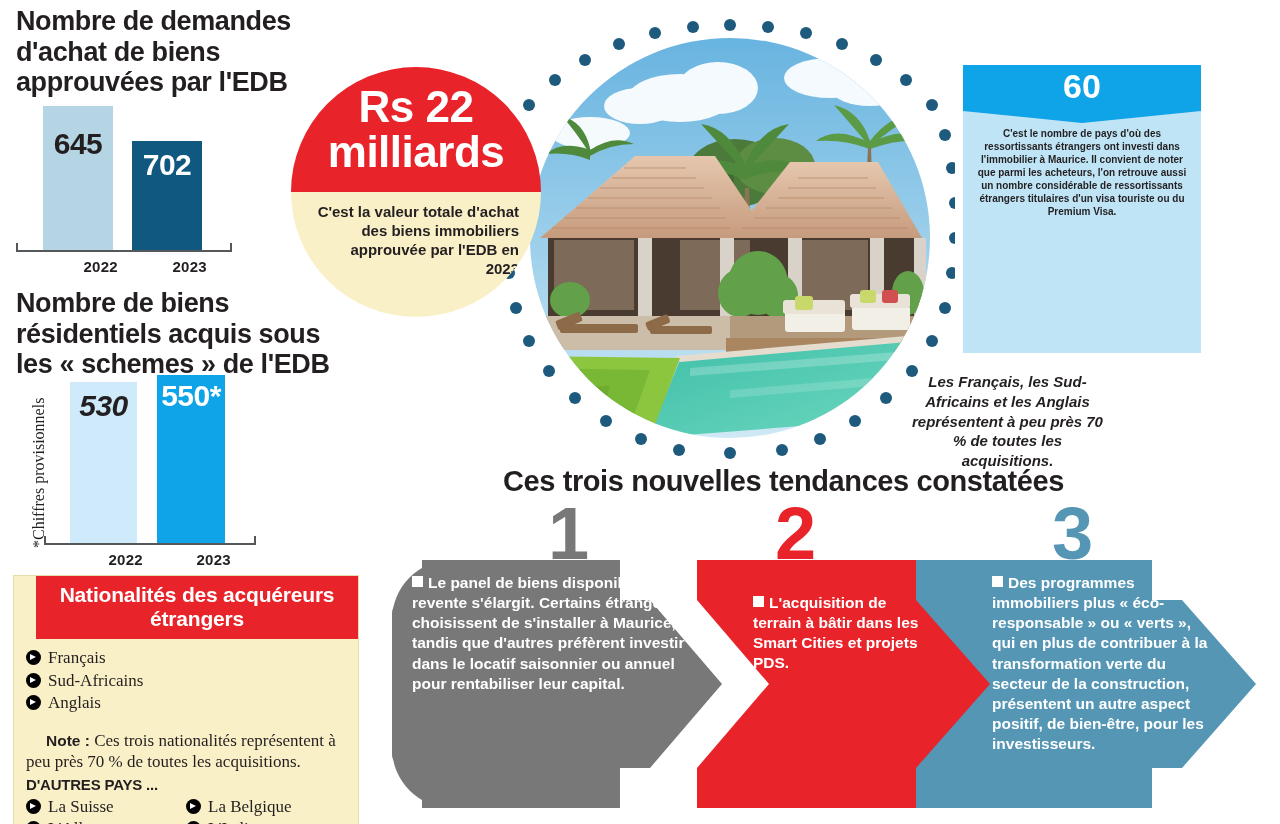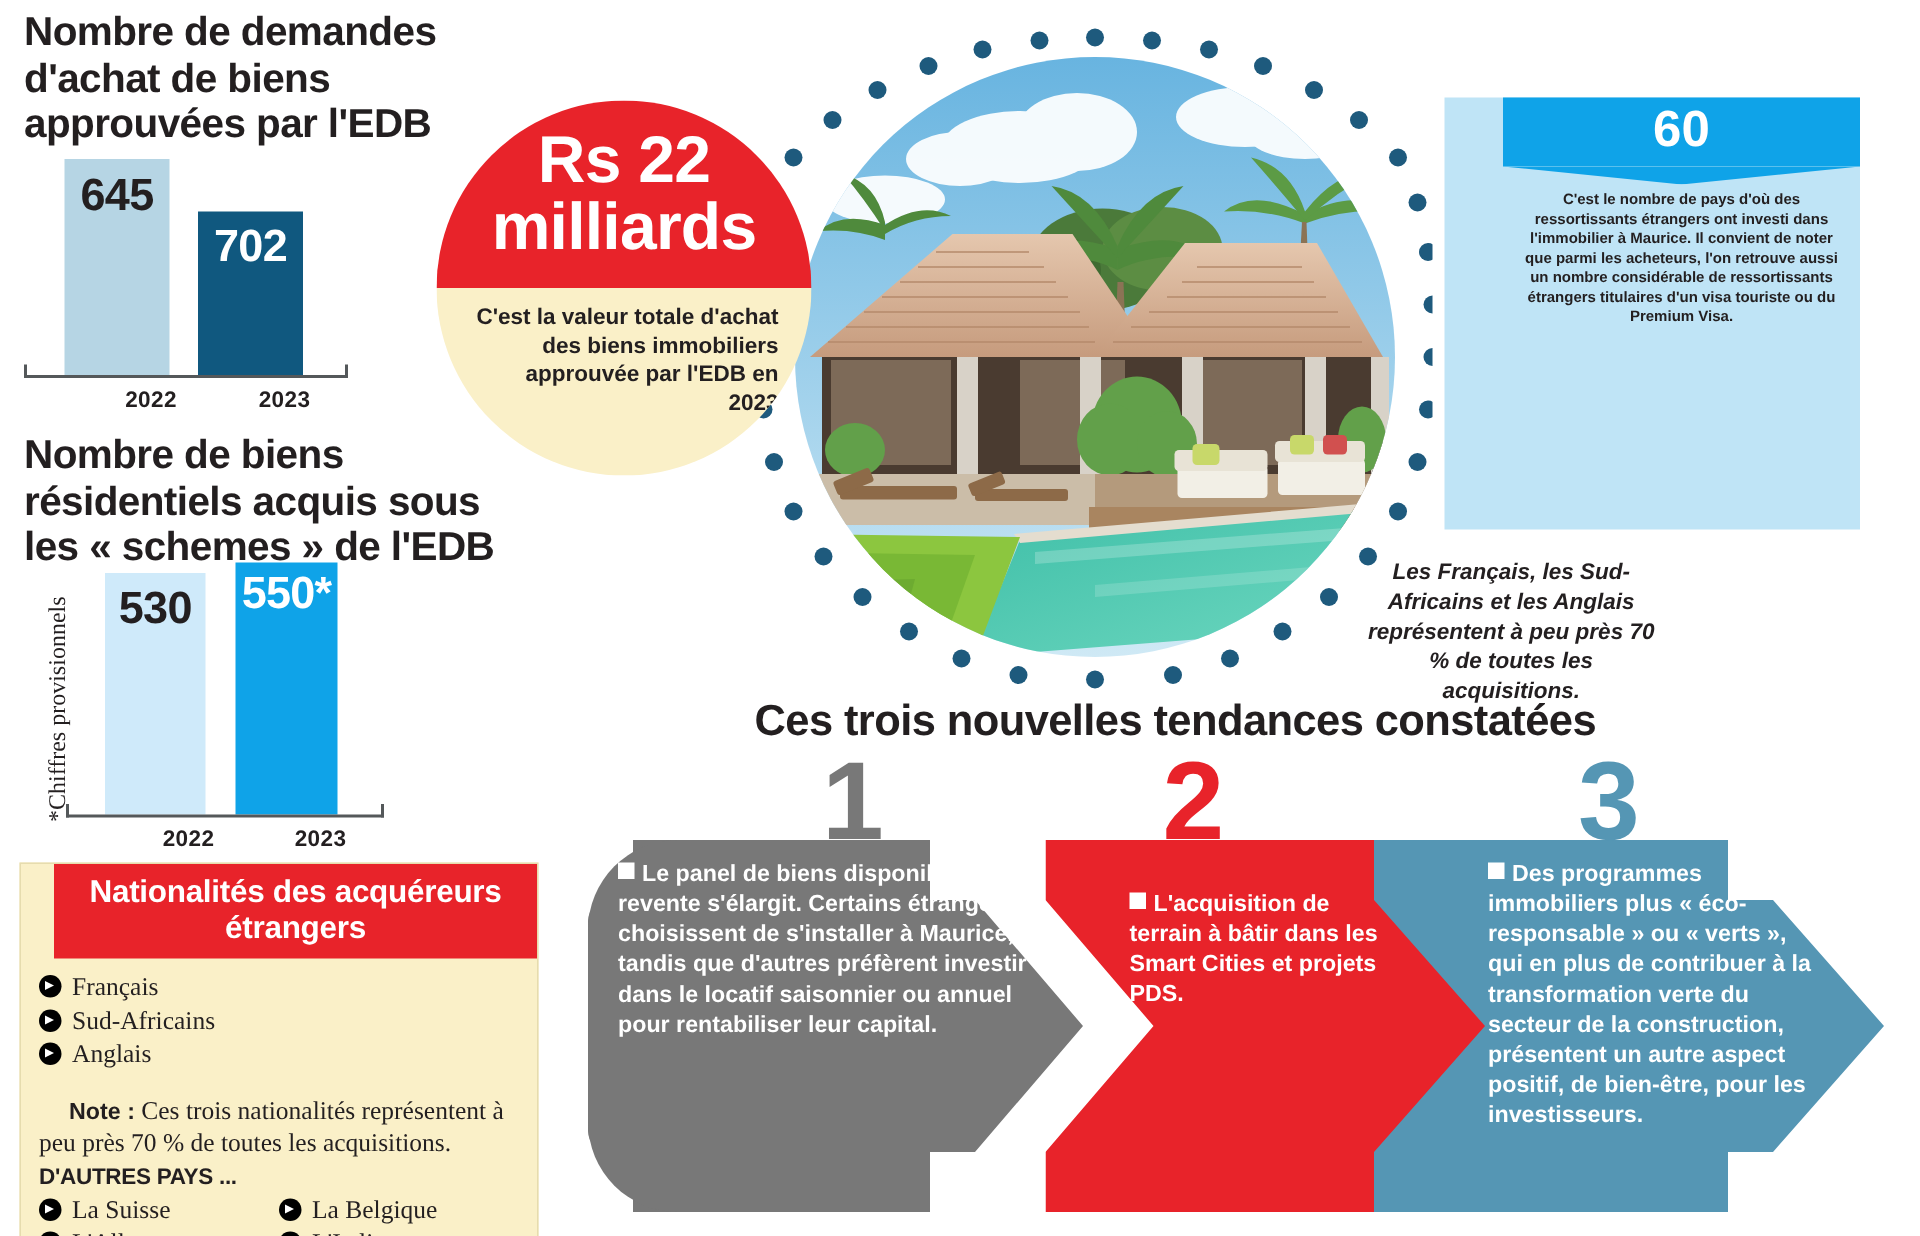--- a/index.html
+++ b/index.html
@@ -337,7 +337,7 @@
   </div>
 </div>
 
-<div class="statbox" style="left:963px;top:65px;width:238px;height:288px;padding-left:39px;">
+<div class="statbox" style="left:963px;top:65px;width:238px;height:288px;">
   <div class="statbox-hd">
     <div class="num">60</div>
     <div class="notch"></div>

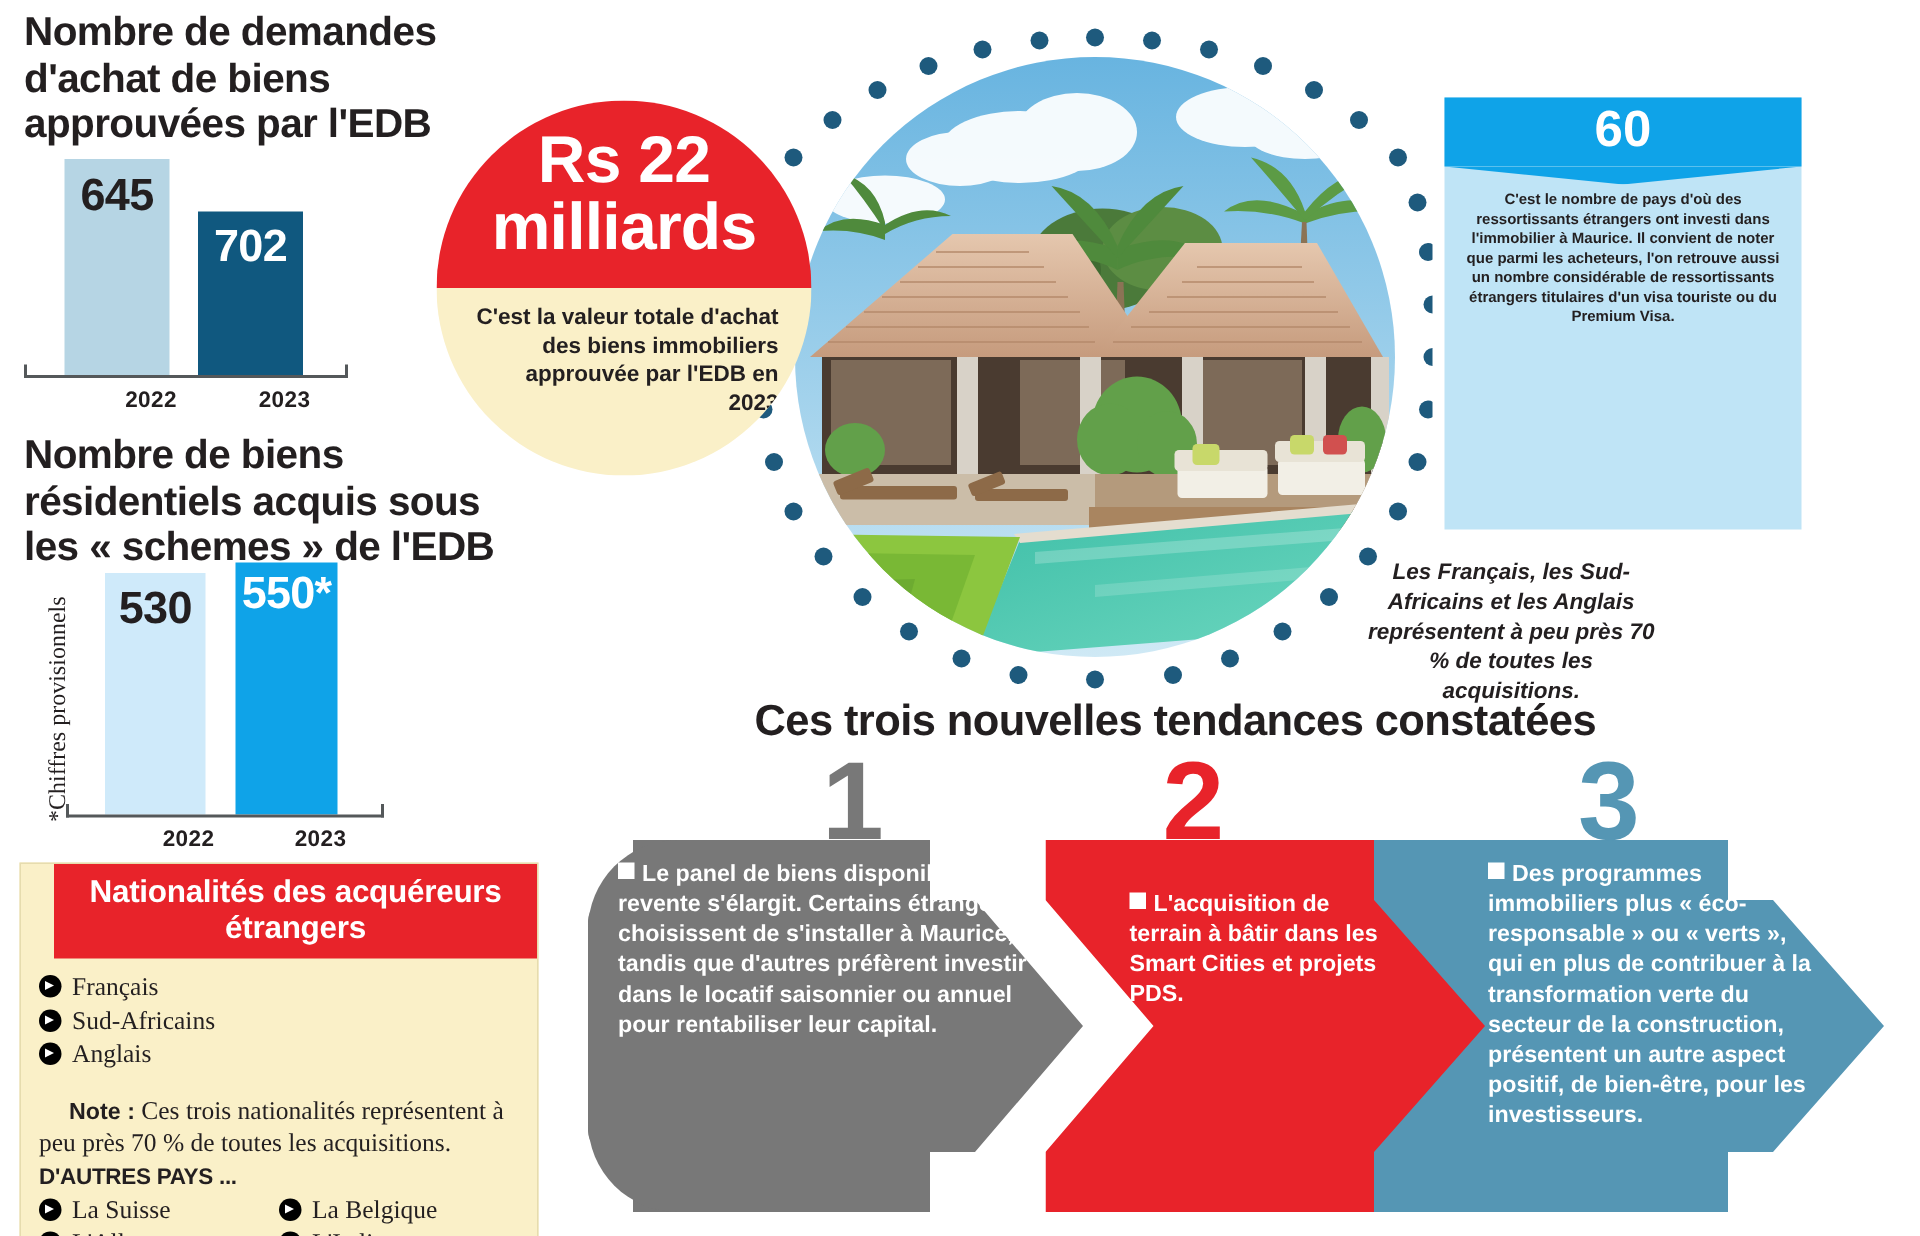--- a/index.html
+++ b/index.html
@@ -69,7 +69,7 @@
 <div class="abs" style="left:16px;top:90px;width:230px;height:180px;">
   <div style="position:absolute;left:0;top:0;width:230px;height:160px;">
     <div class="bar" style="left:27px;width:70px;height:144px;background:#b6d5e4;">
-      <div class="bar-val" style="top:8px;color:#231f20;text-align:center;">645</div>
+      <div class="bar-val" style="top:21px;color:#231f20;text-align:center;">645</div>
     </div>
     <div class="bar" style="left:116px;width:70px;height:109px;background:#10587f;">
       <div class="bar-val" style="top:7px;color:#ffffff;">702</div>

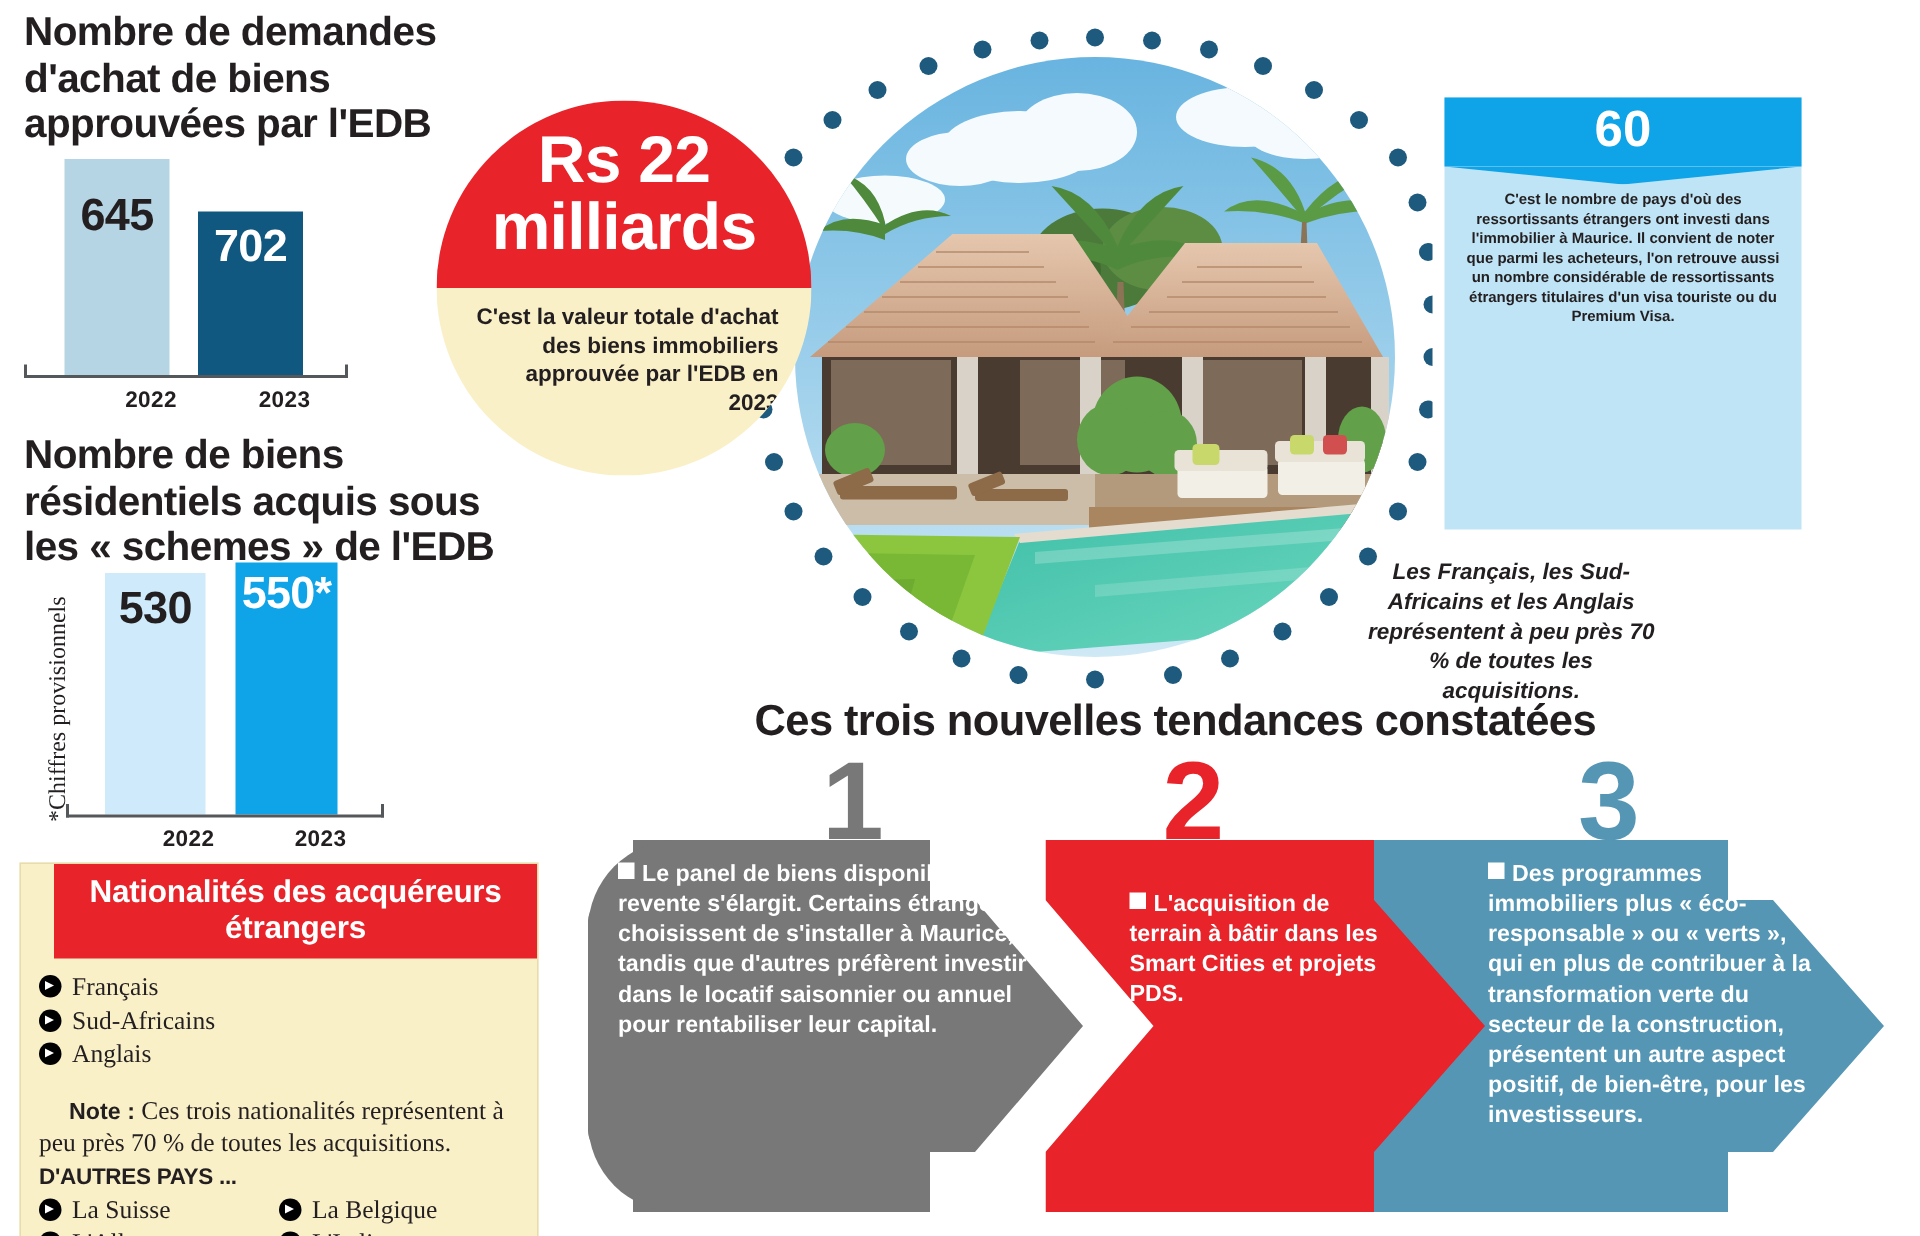--- a/index.html
+++ b/index.html
@@ -87,7 +87,7 @@
 <div class="abs" style="left:16px;top:370px;width:250px;height:190px;">
   <div class="ylab" style="left:14px;top:178px;">*Chiffres provisionnels</div>
   <div style="position:absolute;left:0;top:0;width:250px;height:173px;">
-    <div class="bar" style="left:54px;width:67px;height:161px;background:#cfeafa;">
+    <div class="bar" style="left:54px;width:67px;height:161px;background:#cfeafa;font-style:italic;">
       <div class="bar-val" style="top:7px;color:#231f20;">530</div>
     </div>
     <div class="bar" style="left:141px;width:68px;height:168px;background:#0fa3e8;">

